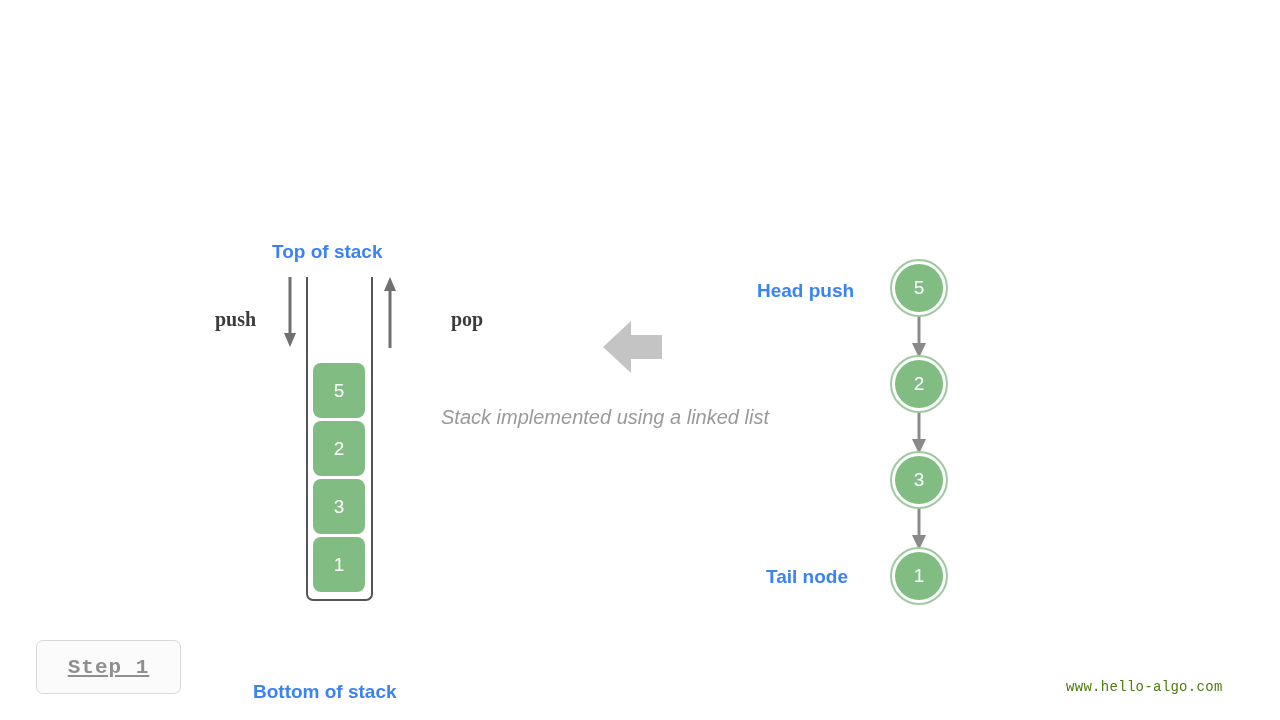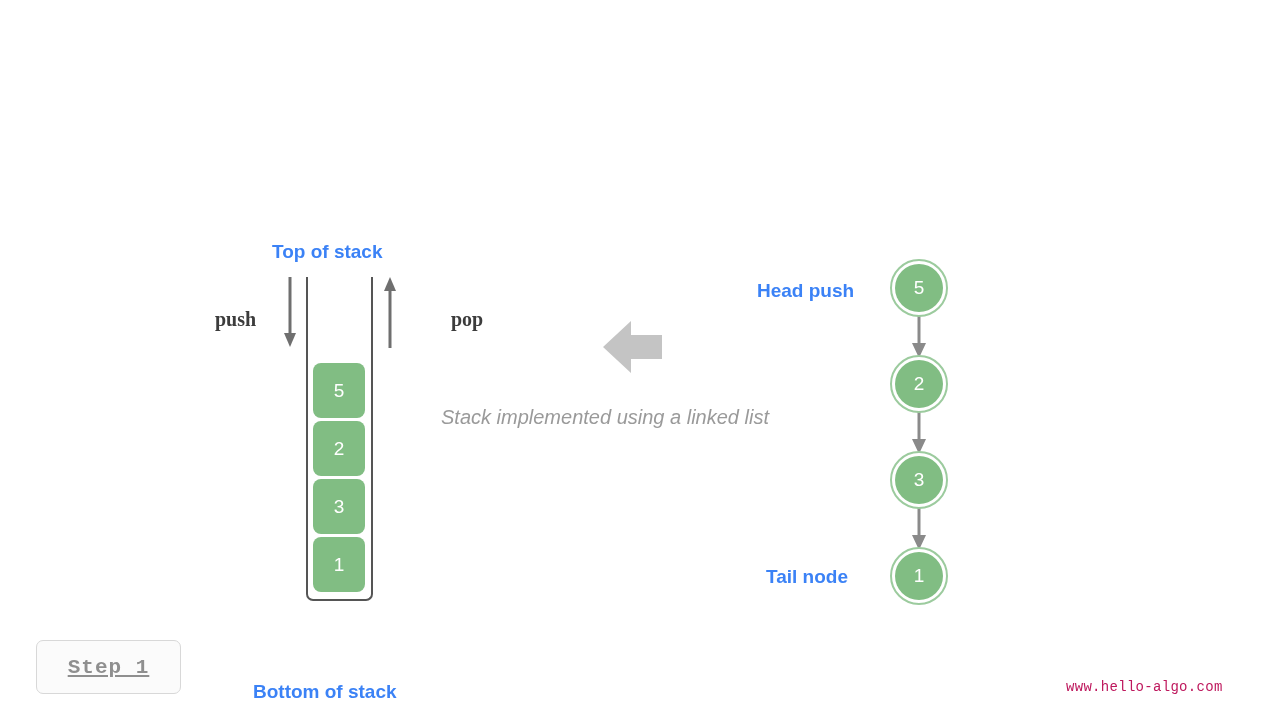--- a/index.html
+++ b/index.html
@@ -121,7 +121,7 @@
   #watermark {
     font-family: "Liberation Mono", monospace;
     font-size: 14px;
-    color: #be185d;
+    color: #4d7c0f;
     white-space: nowrap;
     letter-spacing: 0.3px;
   }

